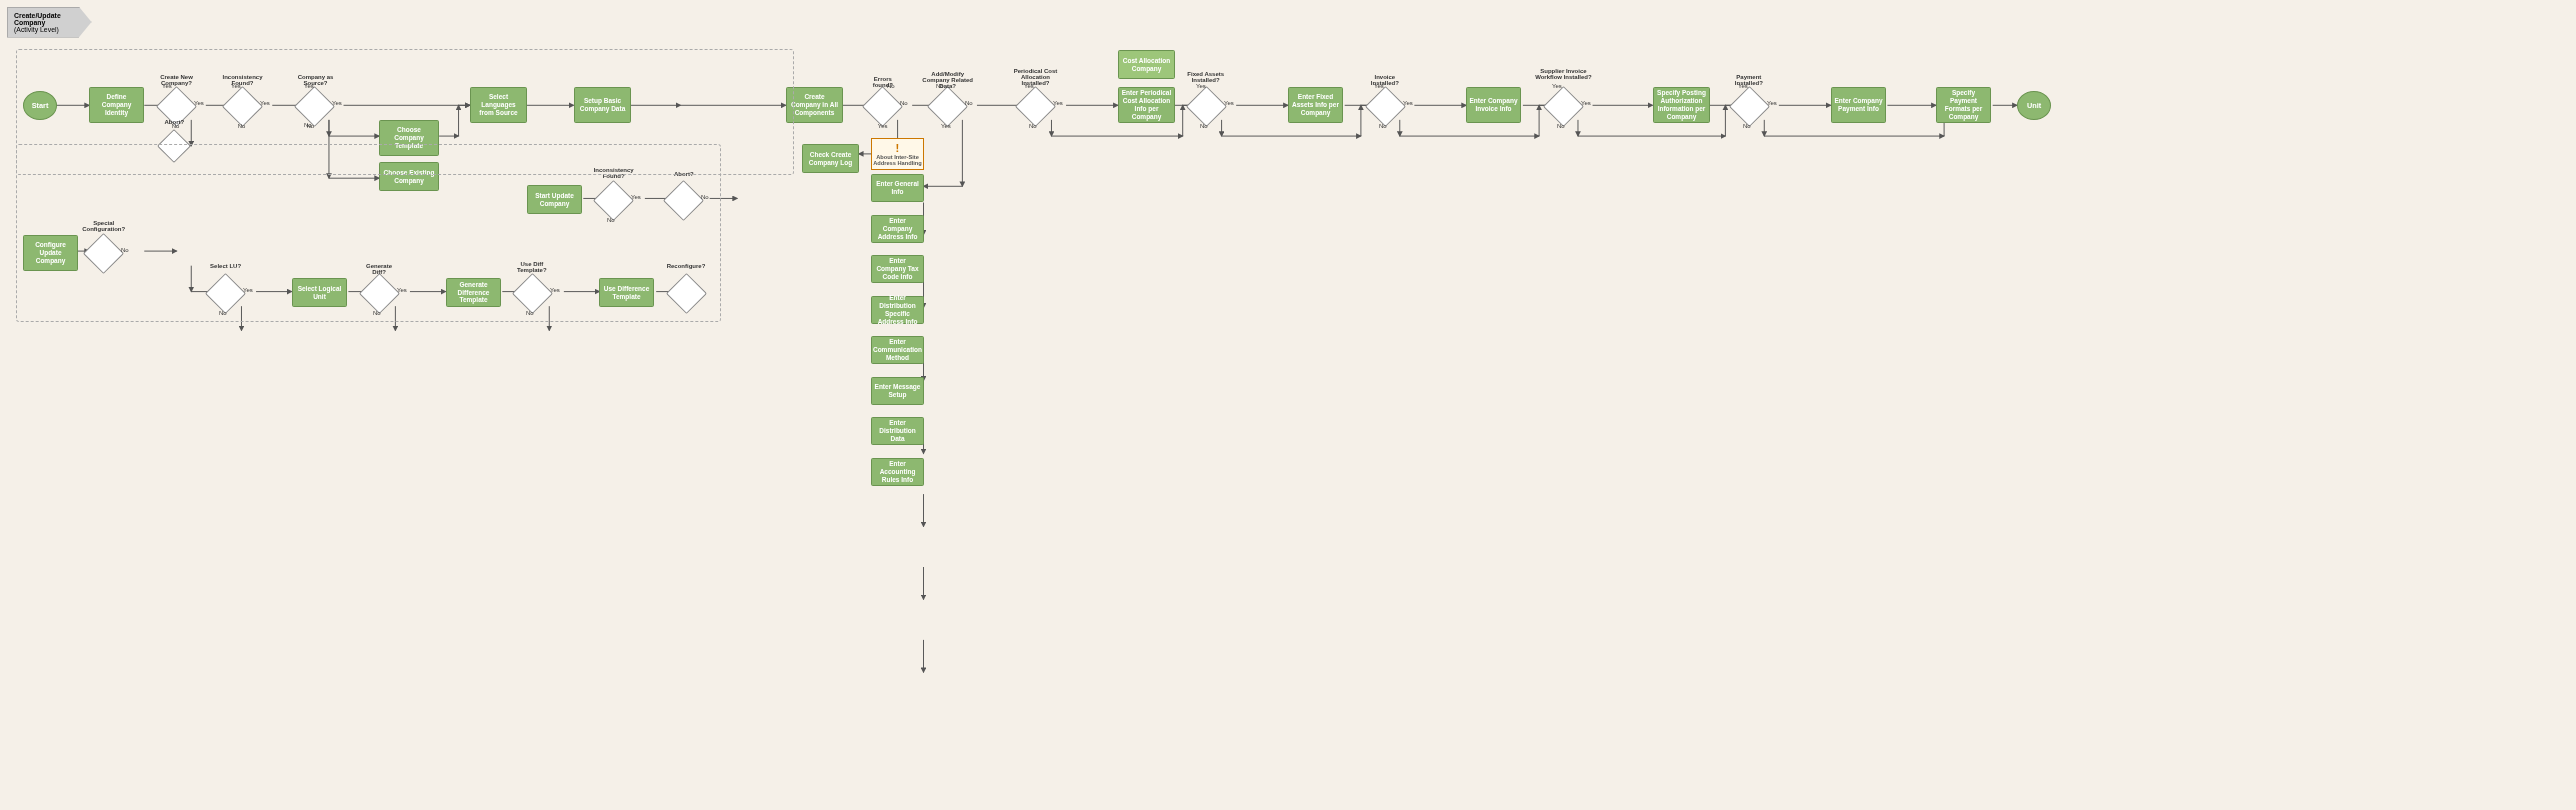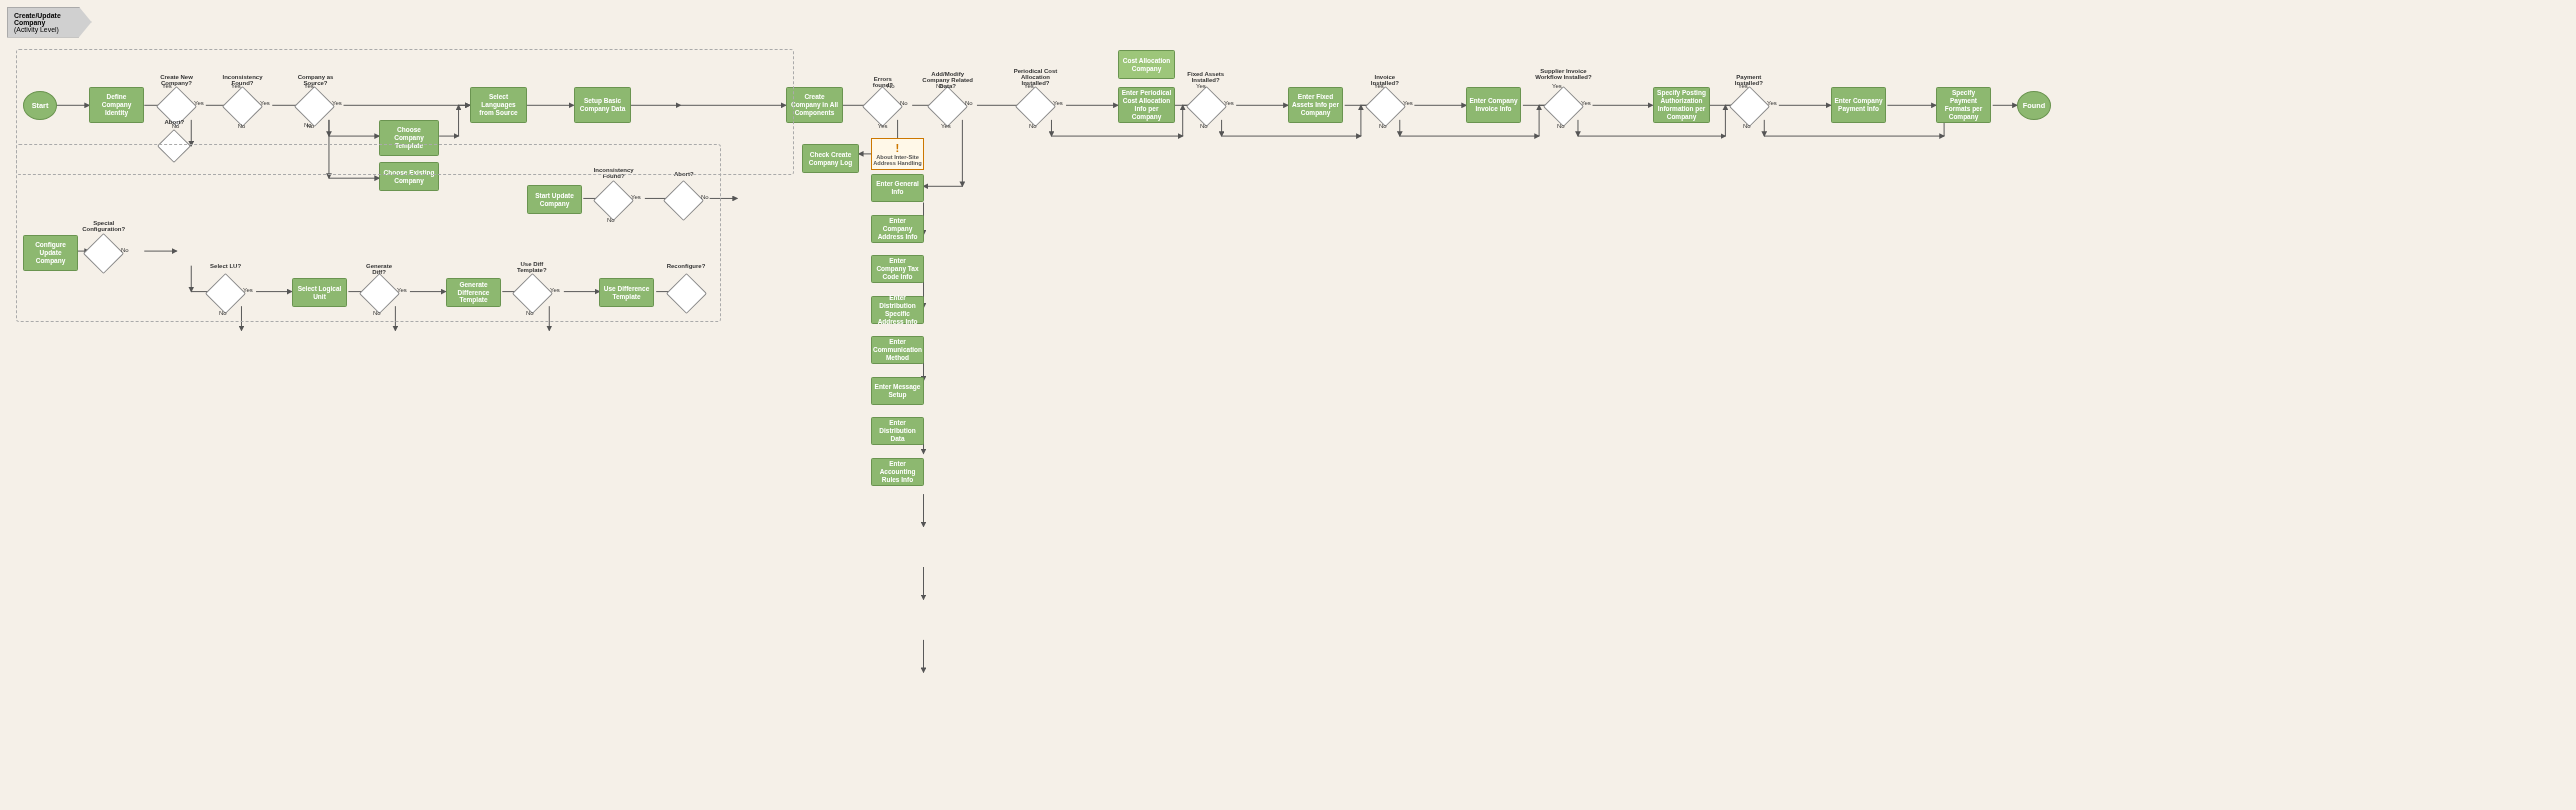--- a/index.html
+++ b/index.html
@@ -426,7 +426,7 @@
   </div>
 
   <div class="oval" style="left:2017px; top:91px; width:34px; height:29px;">
-    <span>Found</span>
+    <span>Unit</span>
   </div>
 
   <div class="exclaim-box" style="left:871px; top:138px; width:53px; height:32px; background:#fff8e8; border-color:#cc7700; font-size:8px; color:#cc7700; flex-direction:column; display:flex; align-items:center; justify-content:center;">

